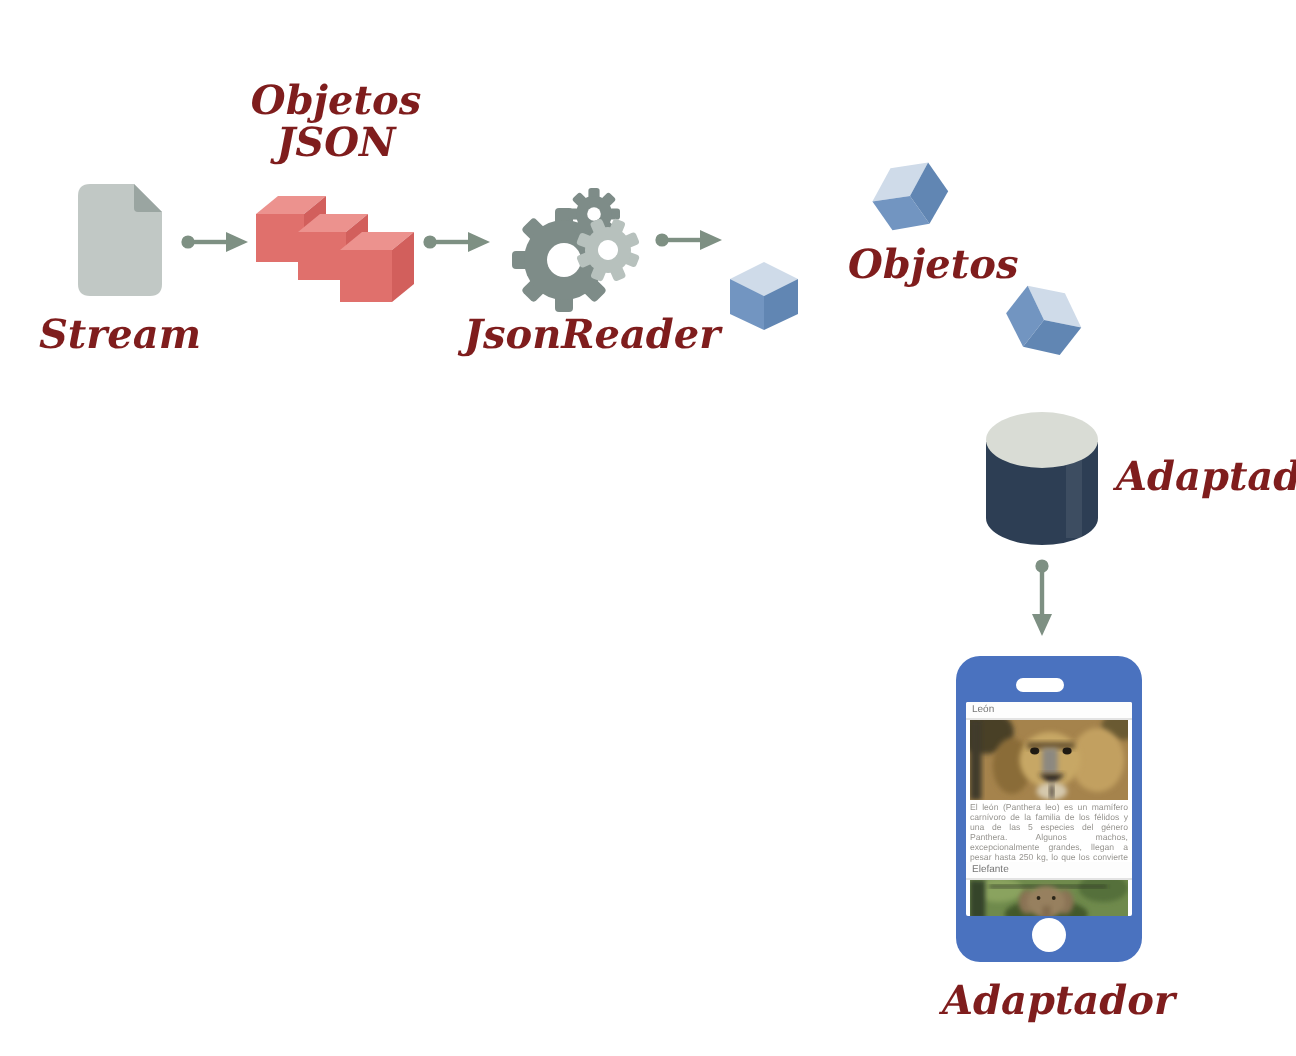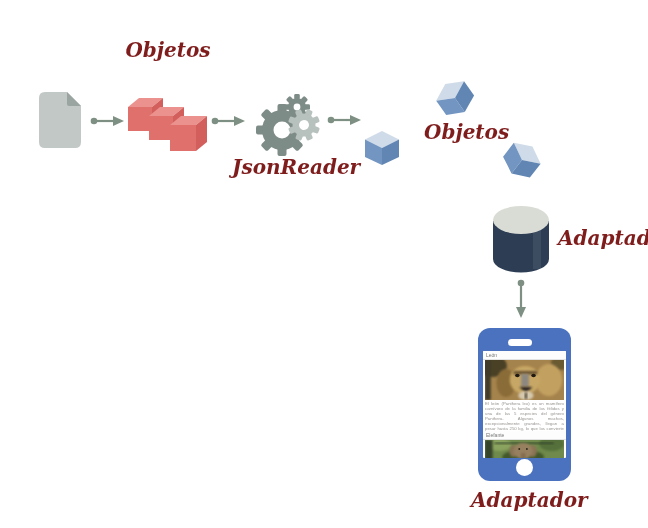--- a/index.html
+++ b/index.html
@@ -40,6 +40,7 @@
 
   <div class="label center abs" style="left:118px;top:40px;width:100px;">
     <div>Objetos</div>
+    <div>JSON</div>
   </div>
 
   <svg class="abs" style="left:126px;top:92px;" width="82" height="60" viewBox="0 0 82 60">

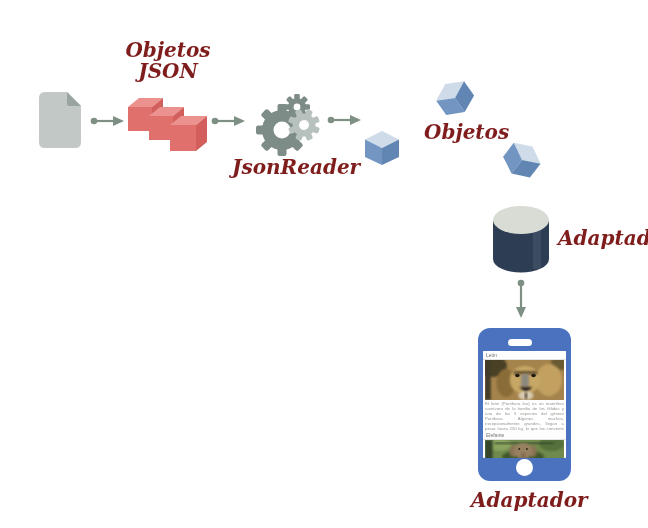--- a/index.html
+++ b/index.html
@@ -31,6 +31,7 @@
     <path d="M29,0 H7 Q1,0 1,6 V50 Q1,56 7,56 H37 Q43,56 43,50 V14 Z" fill="#c1c8c5"></path>
     <path d="M29,0 L43,14 H31 Q29,14 29,12 Z" fill="#9aa5a1"></path>
   </svg>
+  <div class="label center abs" style="left:10px;top:157px;width:100px;">Stream</div>
 
   <svg class="abs" style="left:90px;top:115px;" width="34" height="12" viewBox="0 0 34 12">
     <circle cx="4" cy="6" r="3.3" fill="#7e9083"></circle>

